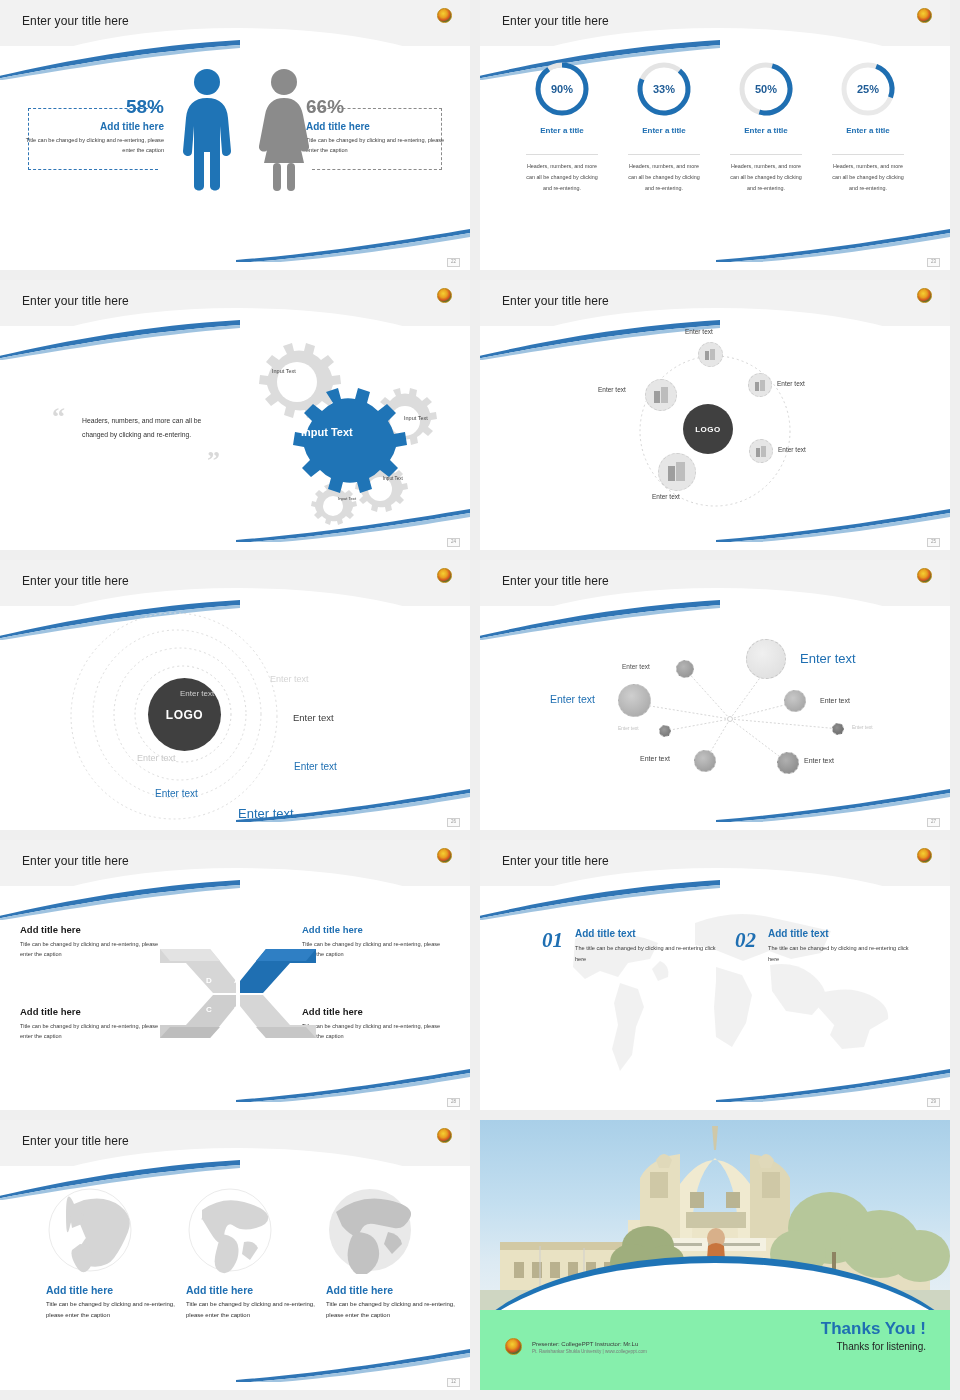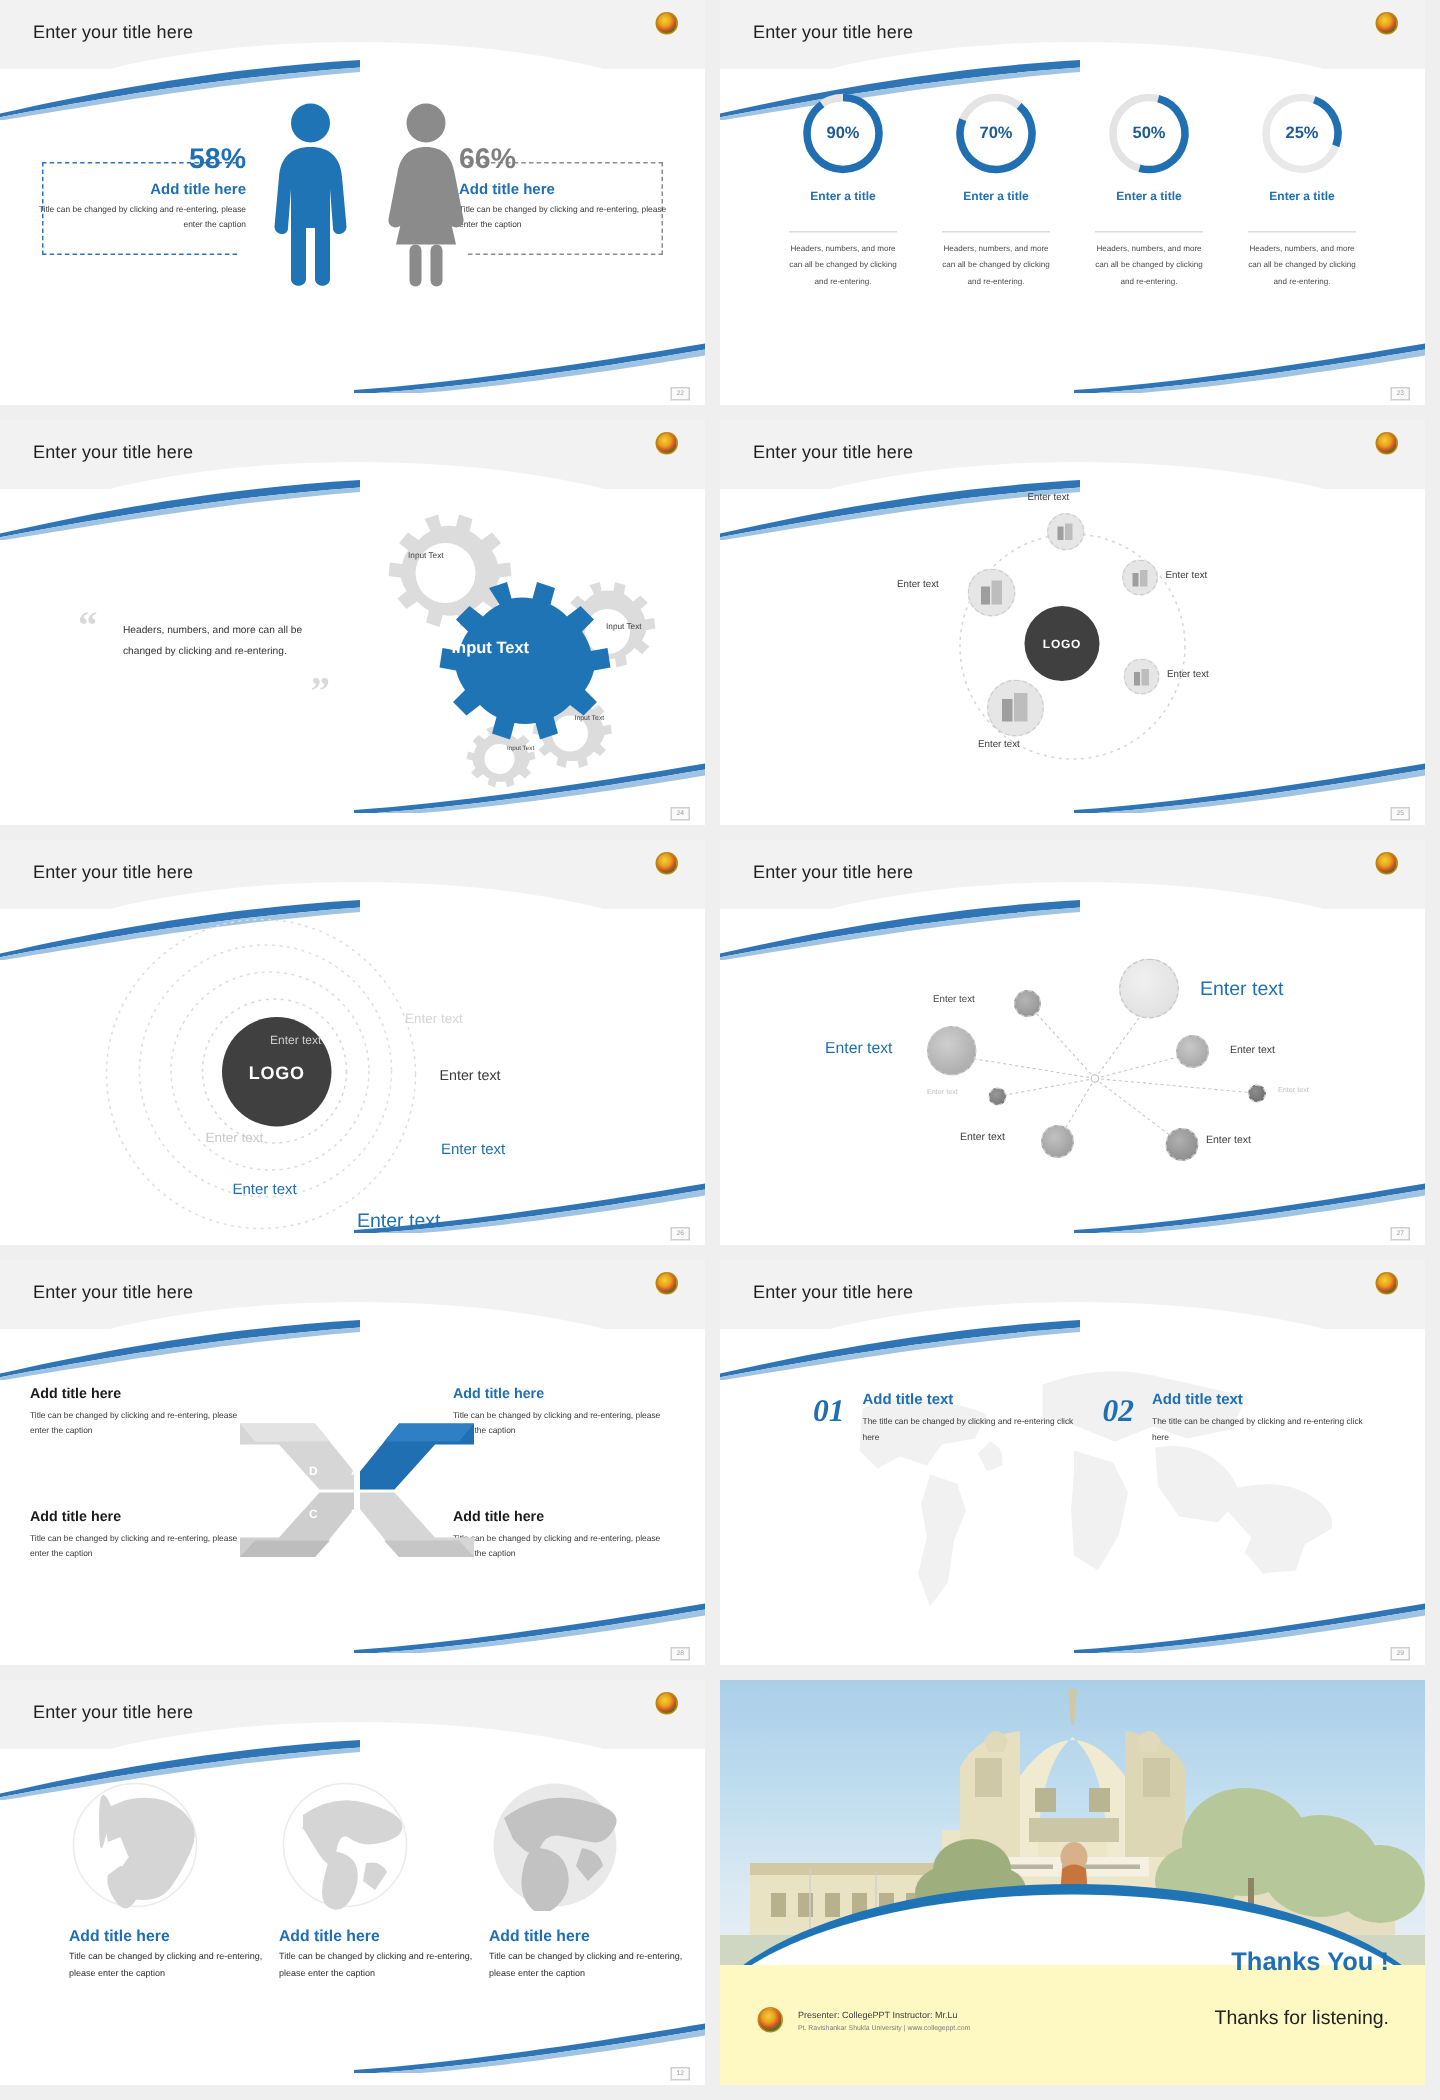--- a/index.html
+++ b/index.html
@@ -251,7 +251,7 @@
               <circle cx="29" cy="29" r="24" fill="none" stroke="#e4e4e4" stroke-width="5"></circle>
               <circle cx="29" cy="29" r="24" fill="none" stroke="#1f6fb2" stroke-width="5" stroke-dasharray="105.6 45.2" stroke-linecap="butt" transform="rotate(-50 29 29)"></circle>
             </svg>
-            <div class="val">70%</div>
+            <div class="val">33%</div>
           </div>
           <div class="donut-title">Enter a title</div>
           <div class="donut-desc">Headers, numbers, and more can all be changed by clicking and re-entering.</div>

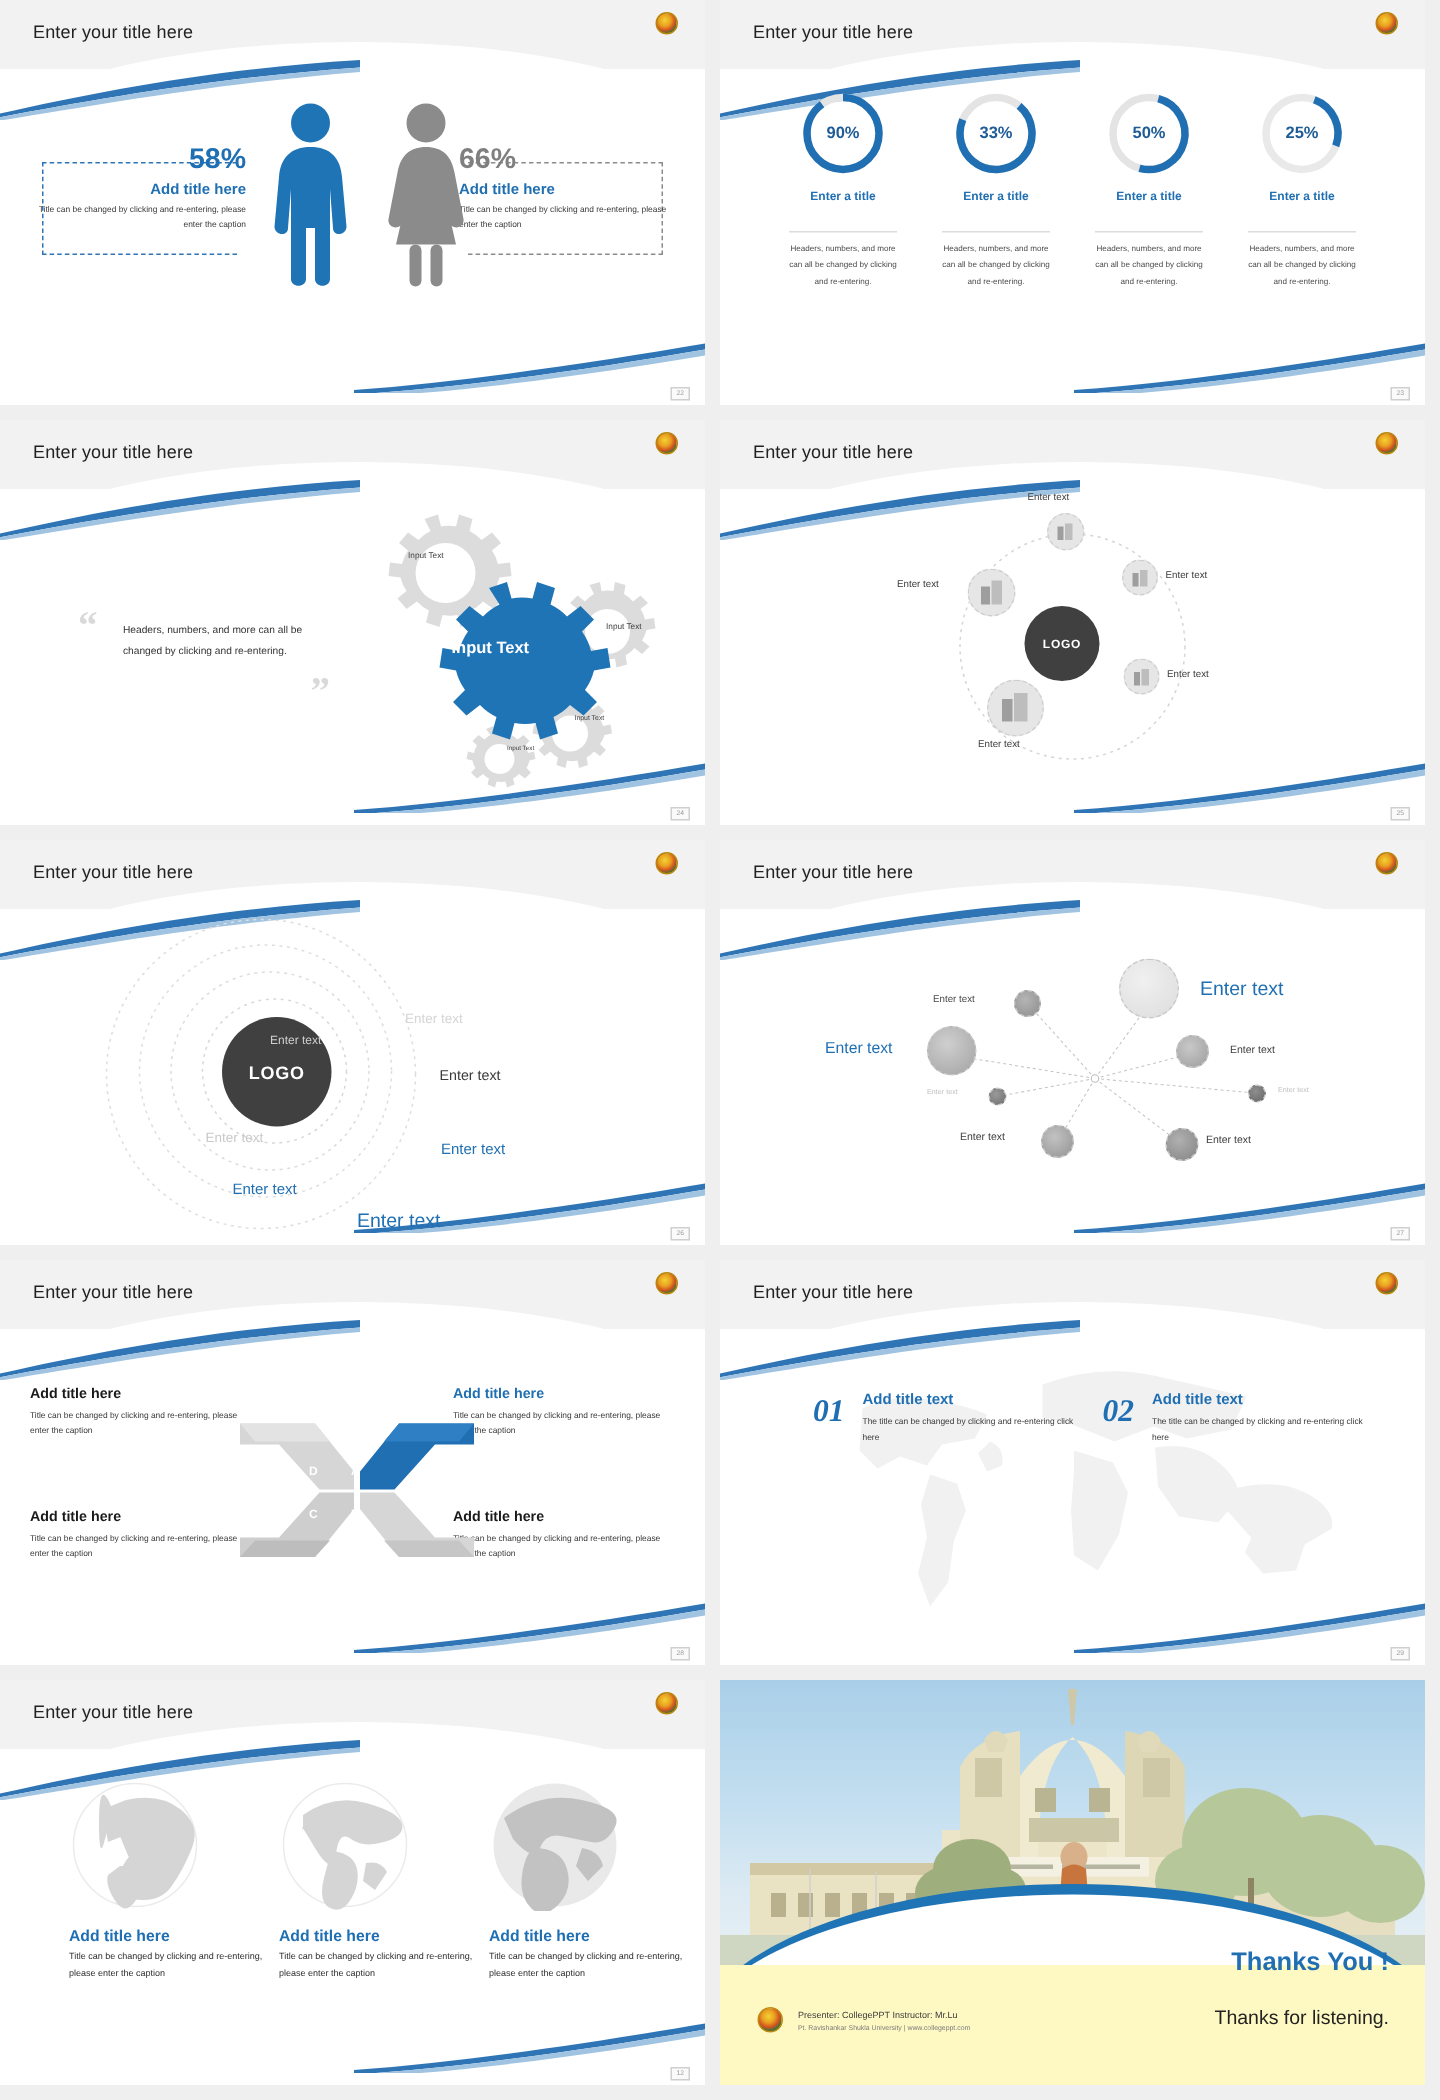--- a/index.html
+++ b/index.html
@@ -135,7 +135,7 @@
   .g-p { font-size:6px; color:#2e2e2e; line-height:1.75; margin-top:3px; }
 
   
-  .s10 { background:#fef9c3; }
+  .s10 { background:#86efac; }
   .photo { position:absolute; left:0; top:0; width:470px; height:190px;
     overflow:hidden; }
   .sky { position:absolute; inset:0;

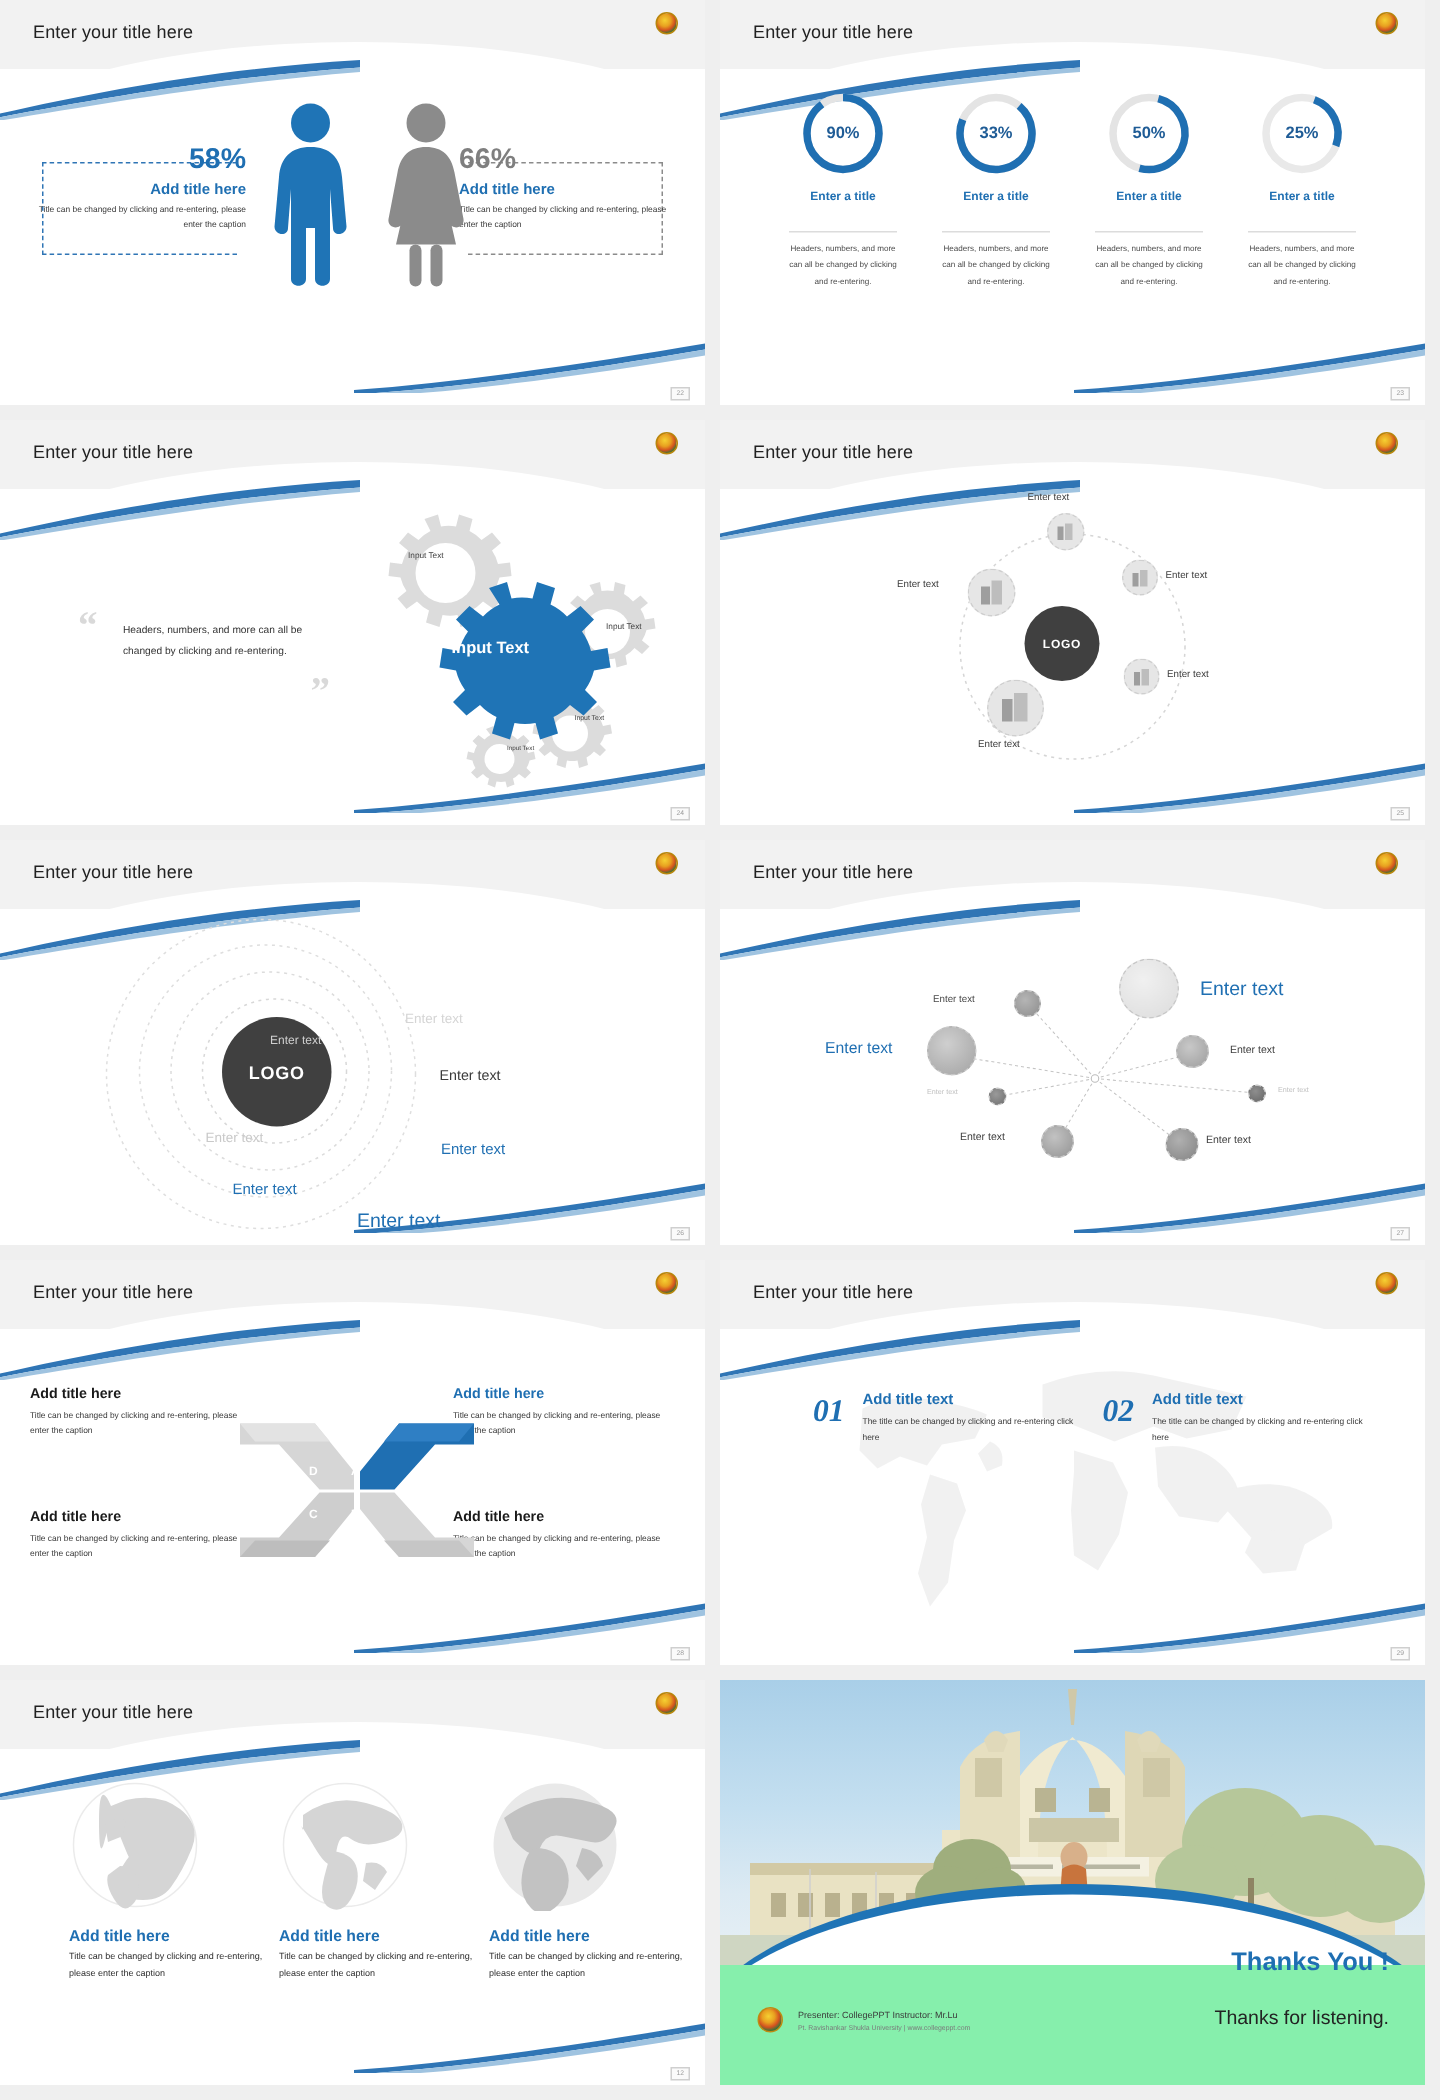--- a/index.html
+++ b/index.html
@@ -150,7 +150,7 @@
     border-radius:50% 50% 0 0 / 100% 100% 0 0; }
   .thanks { position:absolute; right:24px; bottom:38px; text-align:right; }
   .thanks-big { font-size:17px; font-weight:bold; color:#1f6fb2; }
-  .thanks-sub { font-size:13px; color:#222; margin-top:19px;text-align:right; }
+  .thanks-sub { font-size:10px; color:#222; margin-top:2px;text-align:right; }
   .presenter { position:absolute; left:52px; bottom:36px; }
   .pres-1 { font-size:6px; color:#3a3a3a; }
   .pres-2 { font-size:4.6px; color:#7a7a7a; margin-top:2px; }

